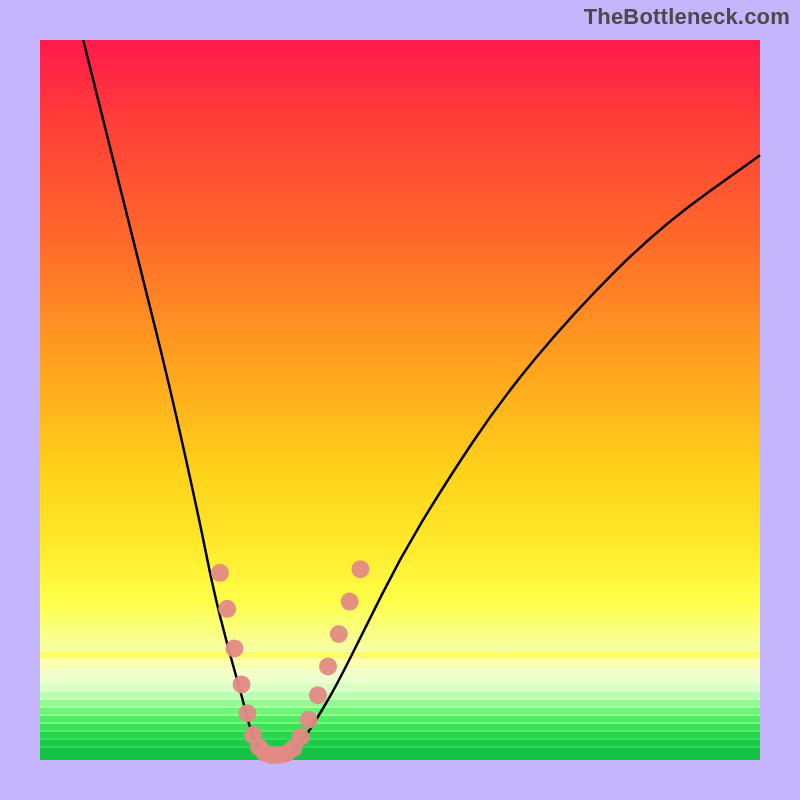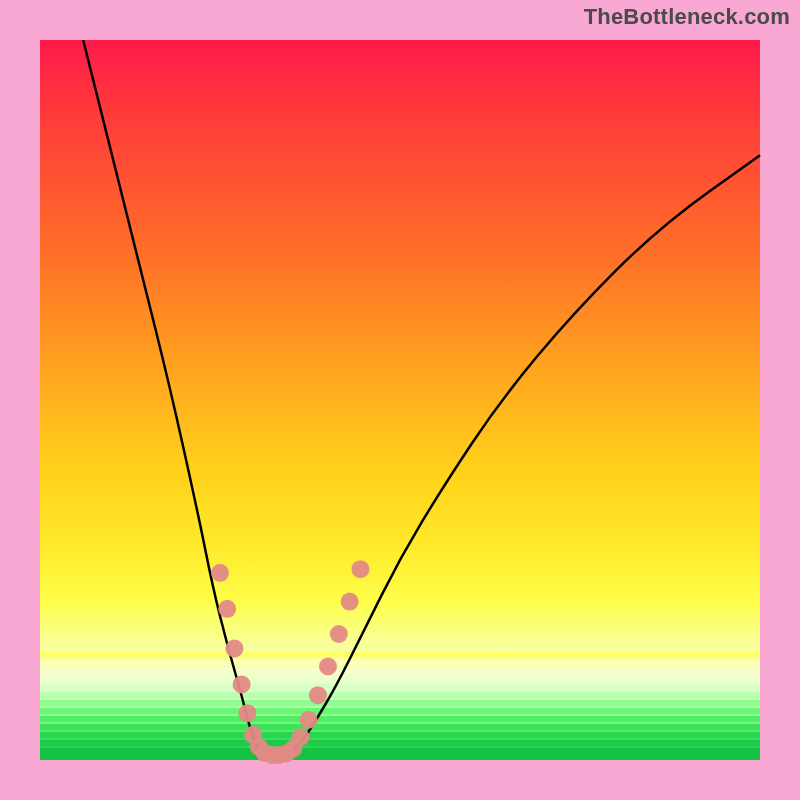--- a/index.html
+++ b/index.html
@@ -15,7 +15,7 @@
     position: relative;
     width: 800px;
     height: 800px;
-    background: #f9a8d4;
+    background: #c4b5fd;
   }
   .watermark {
     position: absolute;

